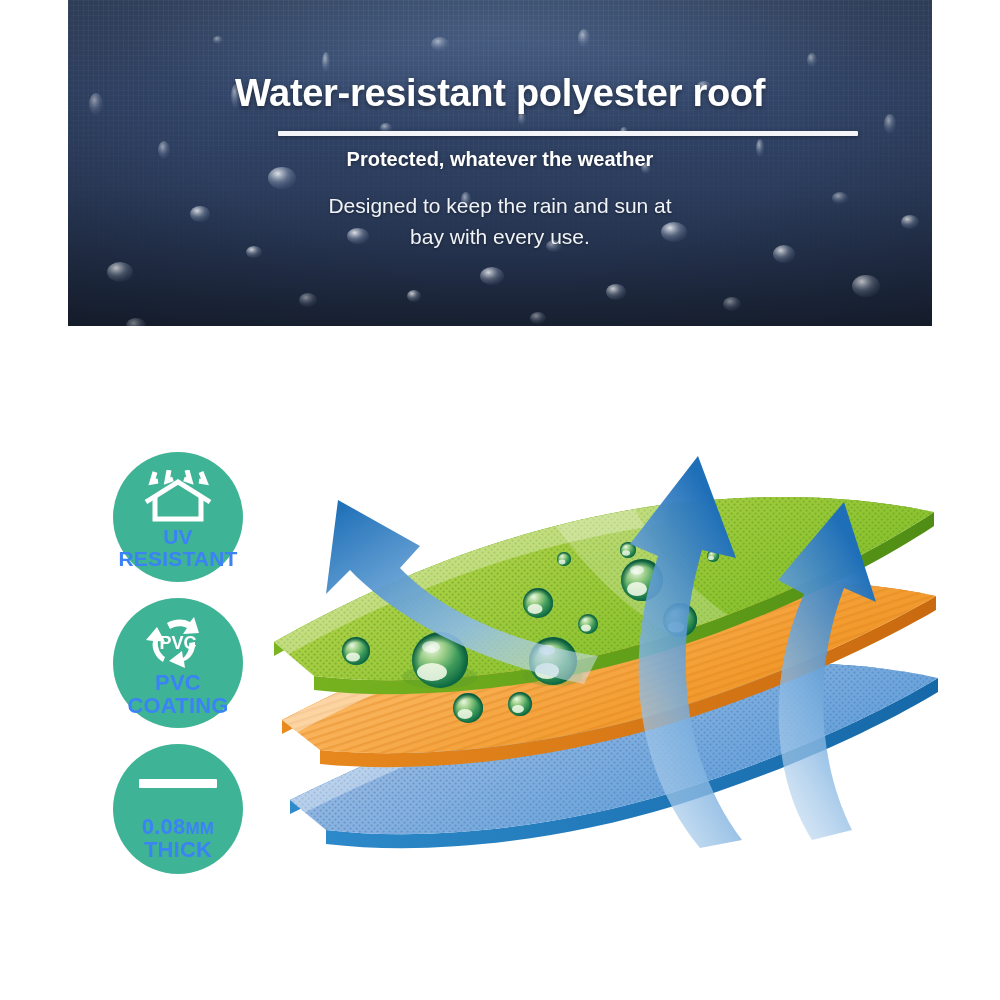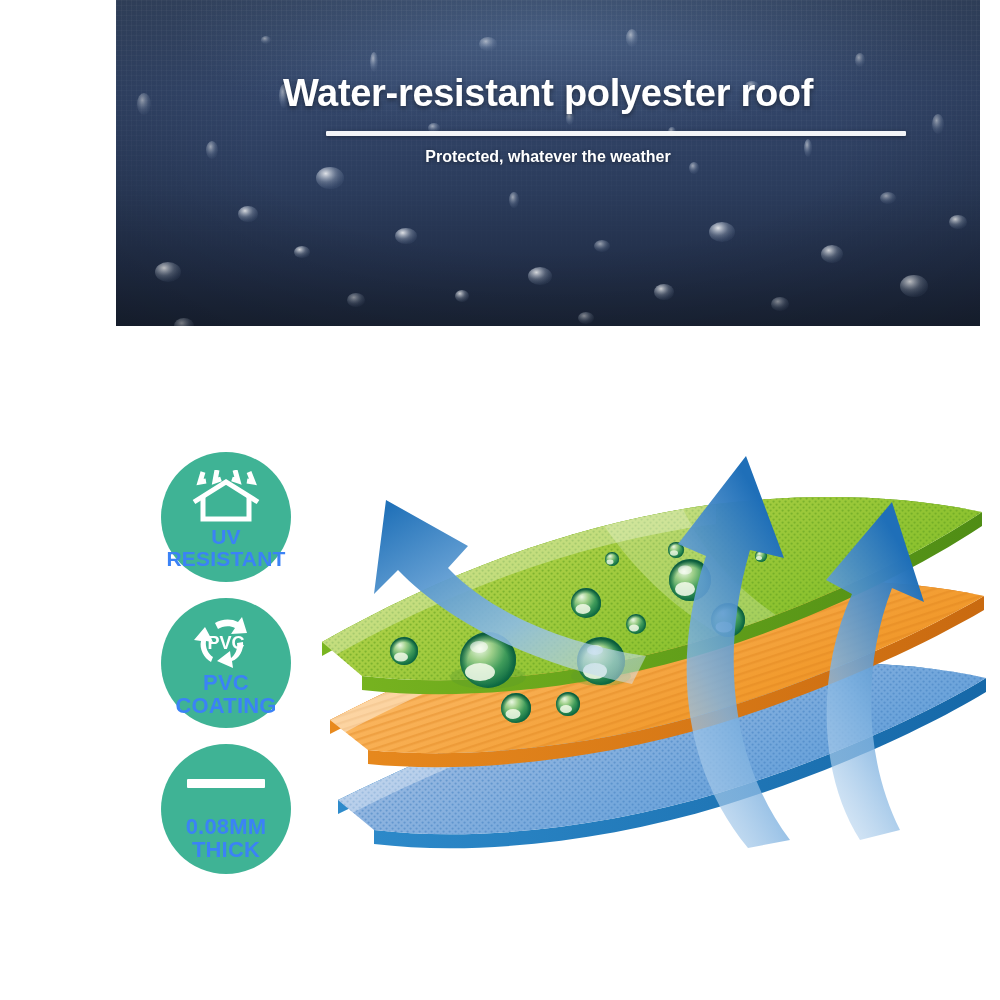--- a/index.html
+++ b/index.html
@@ -8,7 +8,7 @@
     font-family:"Liberation Sans", sans-serif;
     -webkit-font-smoothing:antialiased;
   }
-  .page{position:absolute;inset:0;background:#fff;margin-left:48px;}
+  .page{position:absolute;inset:0;background:#fff;}
 
   
   .hero{

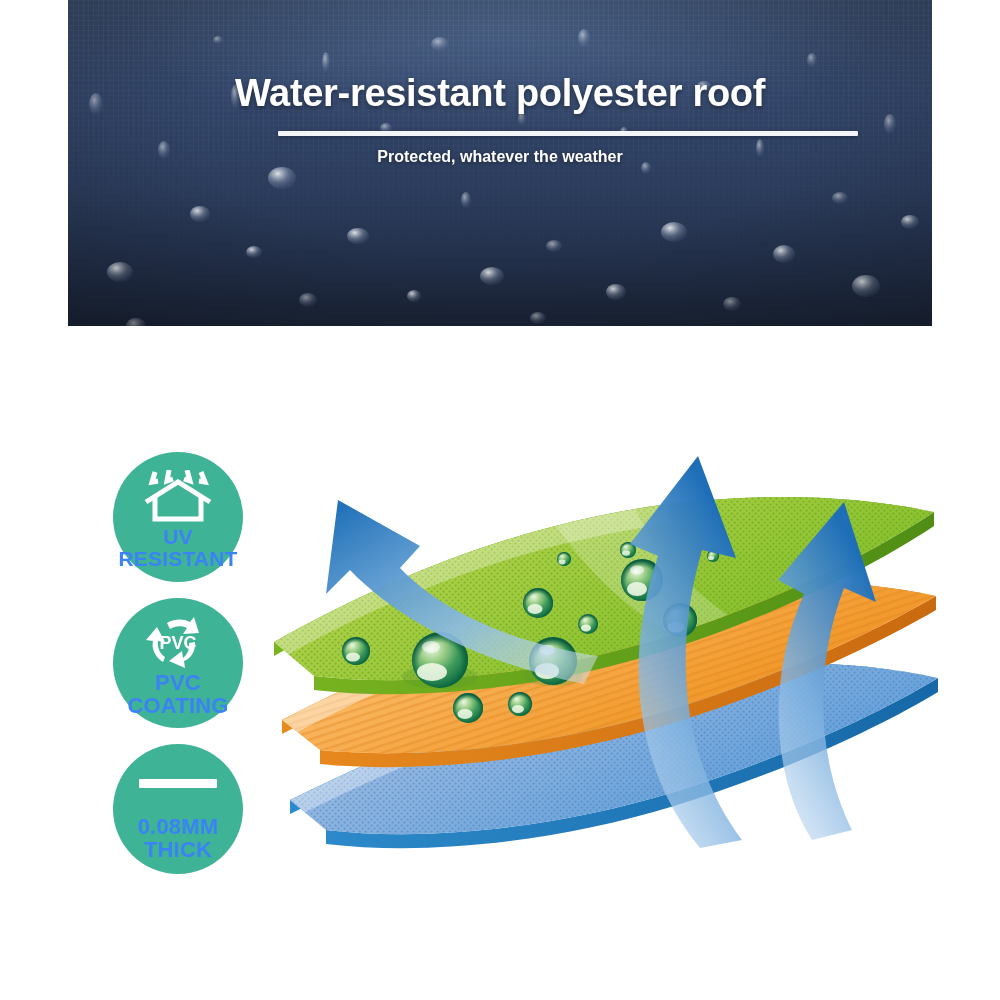--- a/index.html
+++ b/index.html
@@ -47,7 +47,7 @@
   }
   .hero-sub{
     position:absolute;left:0;right:0;top:148px;
-    font-size:16px;font-weight:bold;
+    font-size:20px;font-weight:bold;
     text-shadow:0 1px 4px rgba(0,0,0,.4);
     text-align:center;
   }

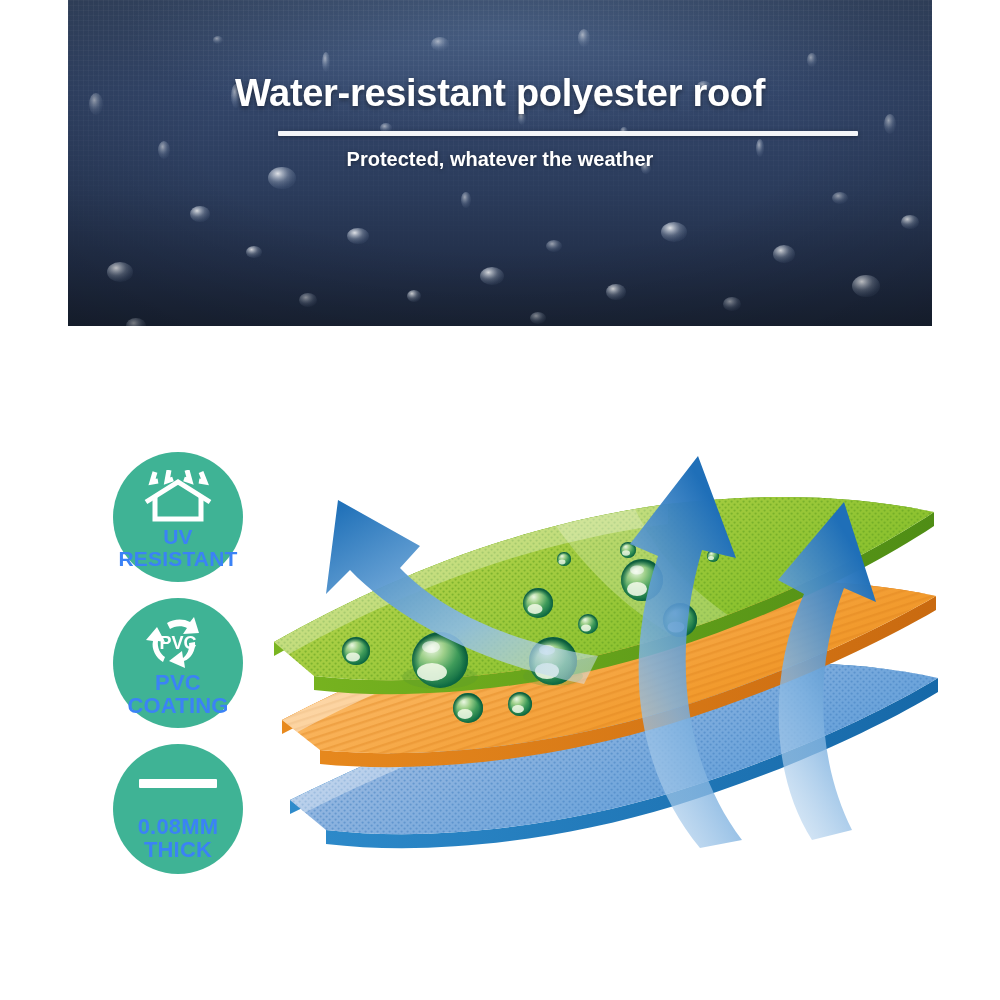--- a/index.html
+++ b/index.html
@@ -146,6 +146,10 @@
       <div class="hero-title">Water-resistant polyester roof</div>
       <div class="hero-rule"></div>
       <div class="hero-sub">Protected, whatever the weather</div>
+      <div class="hero-body">
+        <div>Designed to keep the rain and sun at</div>
+        <div>bay with every use.</div>
+      </div>
     </div>
   </div>
 

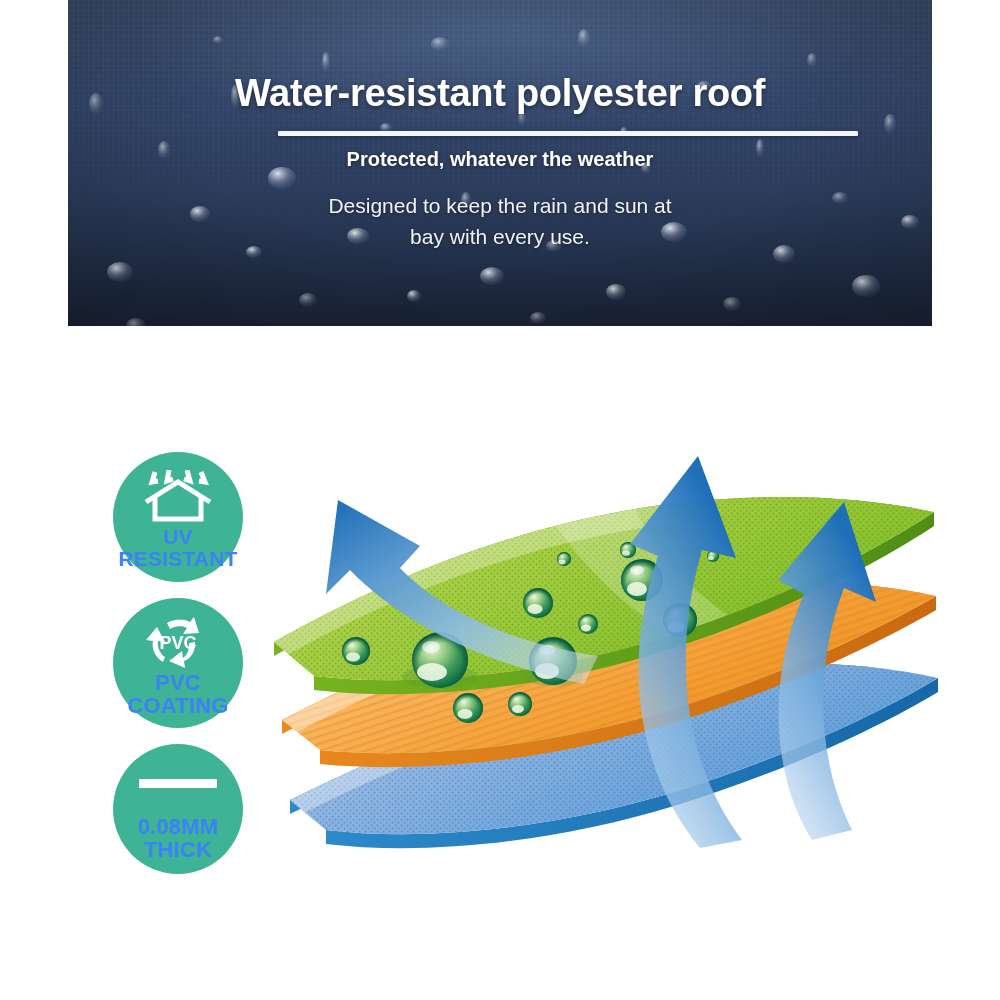--- a/index.html
+++ b/index.html
@@ -75,7 +75,7 @@
   .badge-2 .badge-text{top:74px;font-size:22px;}
   .badge-3 .badge-icon{top:34px;}
   .badge-3 .badge-text{top:72px;font-size:22px;}
-  .mm{font-size:22px;text-align:right;}
+  .mm{font-size:17px;text-align:right;}
 
   
   .illo{position:absolute;left:268px;top:428px;width:672px;height:460px;}

